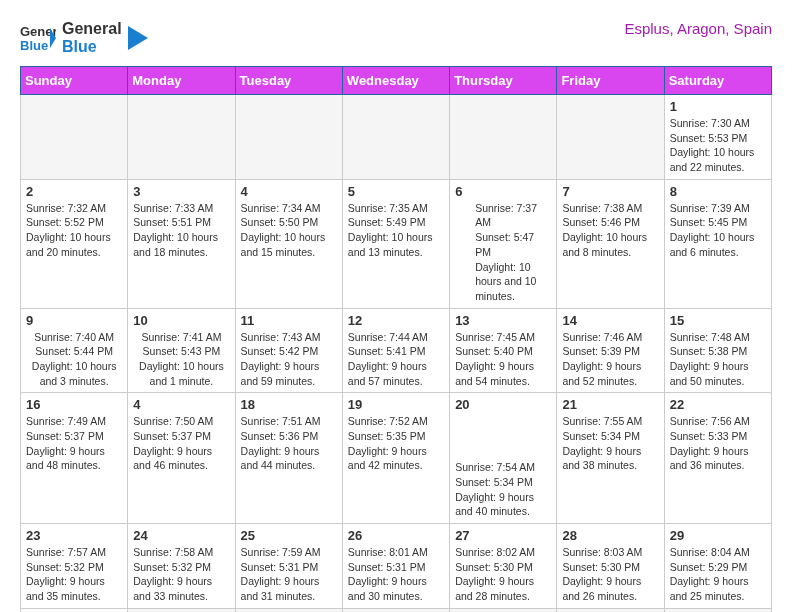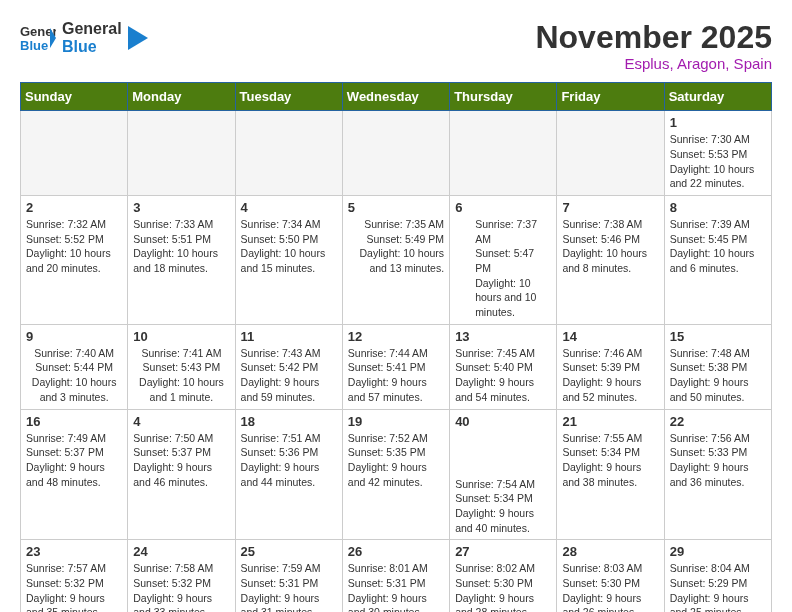--- a/index.html
+++ b/index.html
@@ -97,7 +97,6 @@
     </svg>
   </div>
   <div class="title-block">
-    <div class="month-title">November 2025</div>
     <div class="location">Esplus, Aragon, Spain</div>
   </div>
 </div>

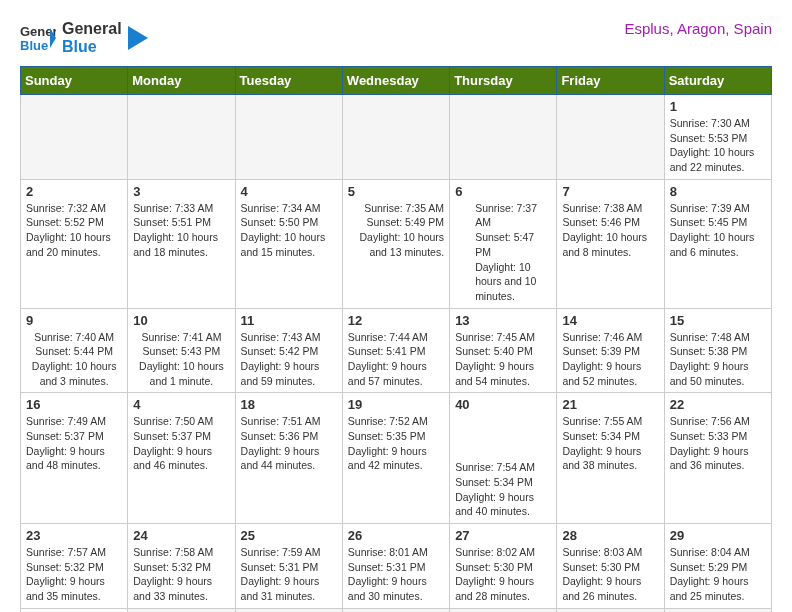--- a/index.html
+++ b/index.html
@@ -44,7 +44,7 @@
       border: 1px solid #ccc;
     }
     .calendar th {
-      background: #4d7c0f;
+      background: #d946ef;
       color: #fff;
       font-size: 13px;
       font-weight: bold;

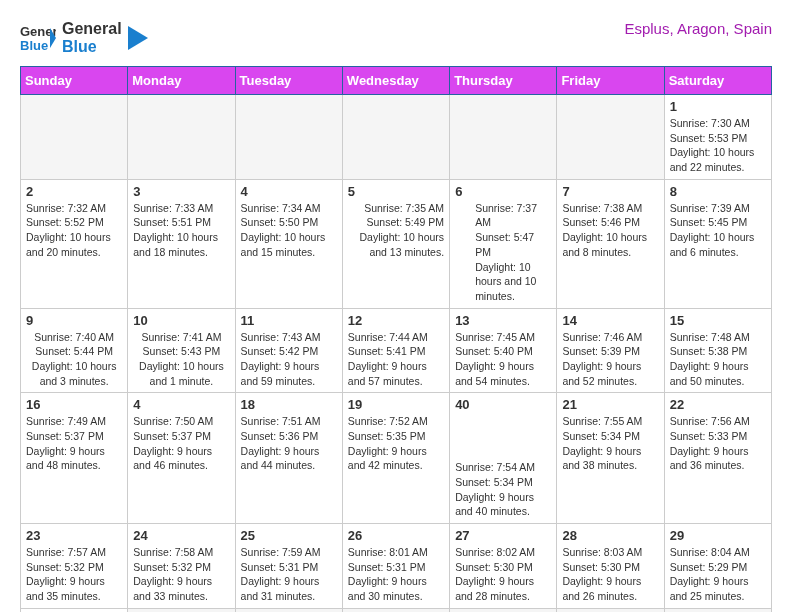--- a/index.html
+++ b/index.html
@@ -149,7 +149,7 @@
         </td>
         <td>
           <div class="day-number">5</div>
-          <div class="day-info" style="white-space: pre-line; text-align: right;">Sunrise: 7:35 AM
+          <div class="day-info" style="white-space: pre-line;">Sunrise: 7:35 AM
 Sunset: 5:49 PM
 Daylight: 10 hours and 13 minutes.</div>
         </td>

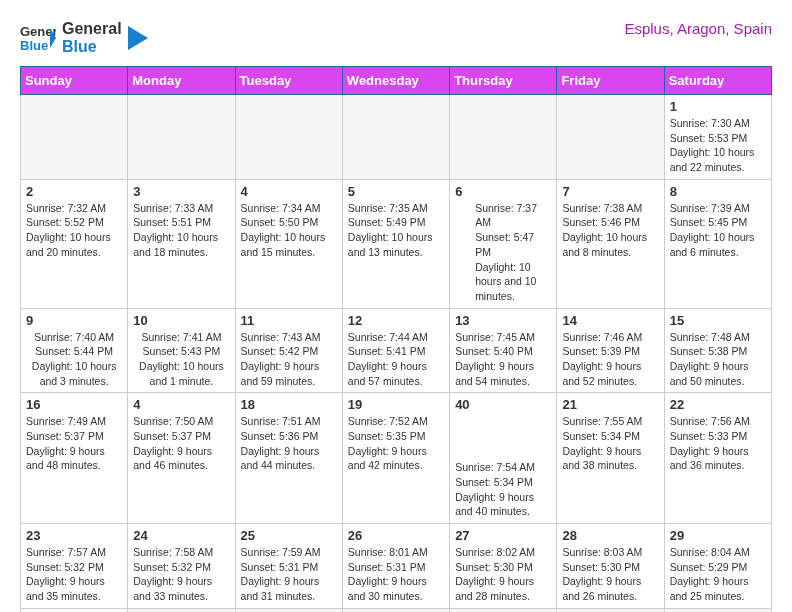--- a/index.html
+++ b/index.html
@@ -242,7 +242,7 @@
 Daylight: 9 hours and 42 minutes.</div>
         </td>
         <td>
-          <div class="day-number">40</div>
+          <div class="day-number">20</div>
           <div class="day-info" style="white-space: pre-line; margin-top: 48px;">Sunrise: 7:54 AM
 Sunset: 5:34 PM
 Daylight: 9 hours and 40 minutes.</div>

